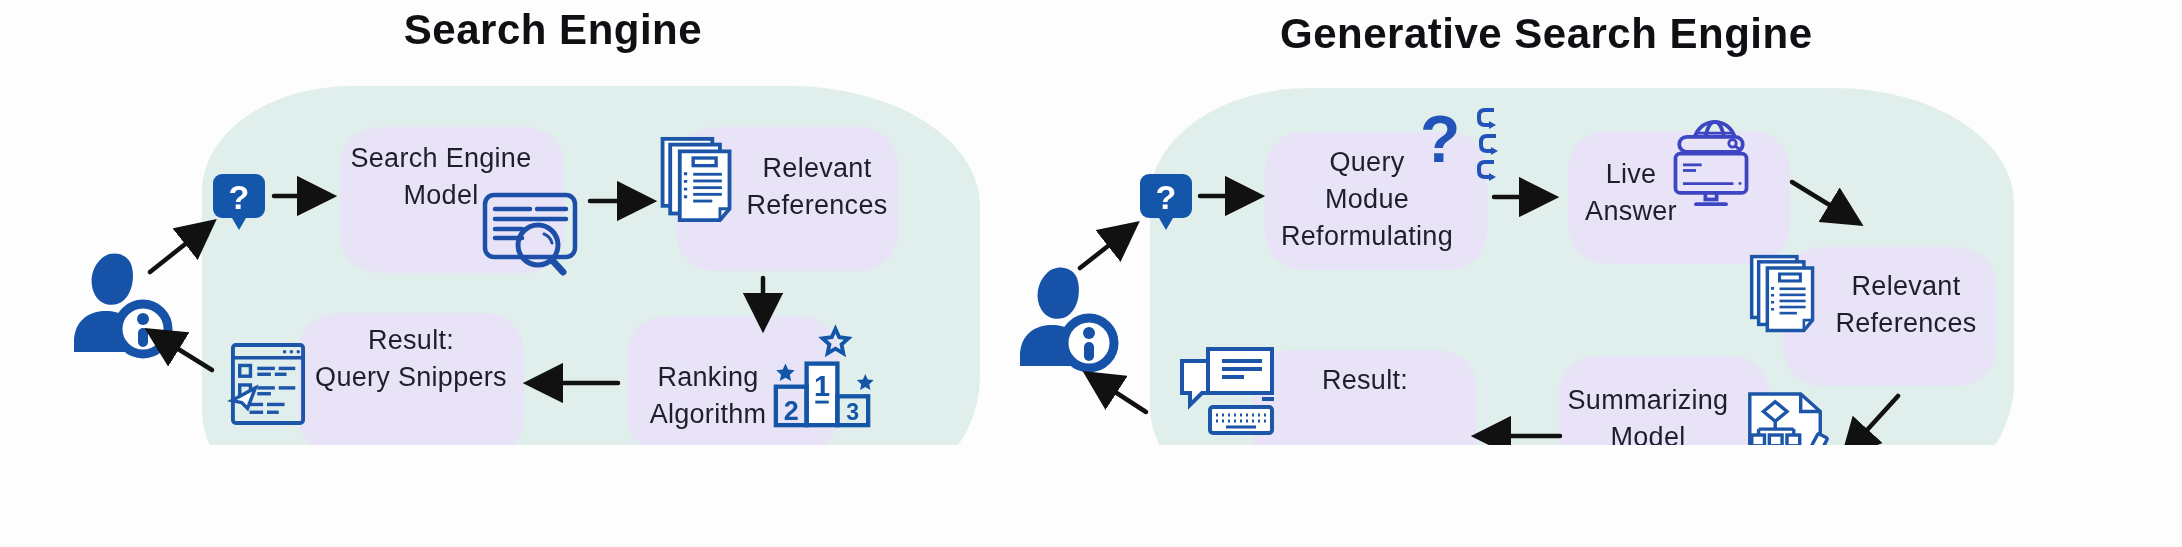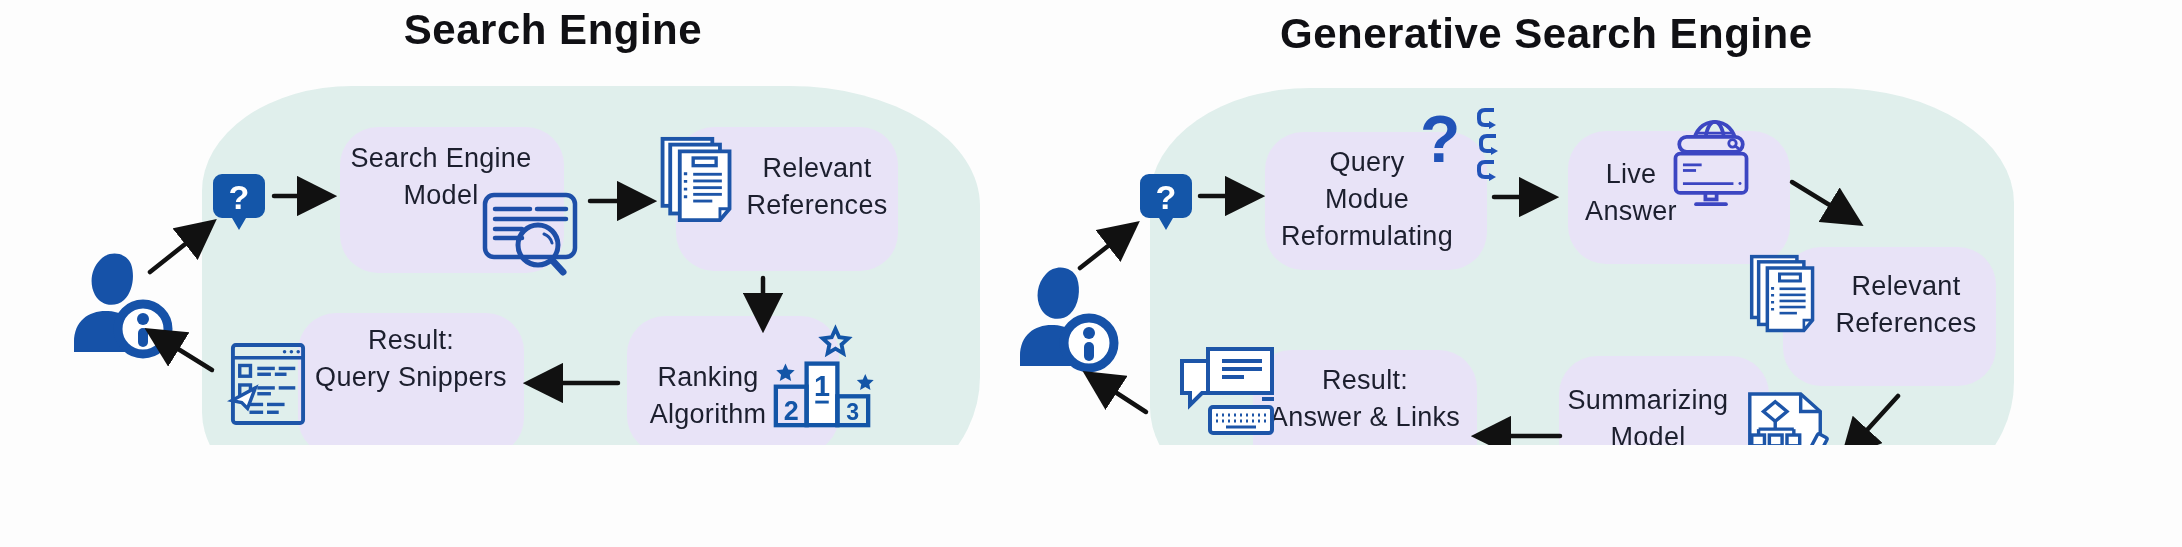--- a/index.html
+++ b/index.html
@@ -282,7 +282,6 @@
   <div class="node" style="left:1253px;top:350px;width:224px;height:154px;"></div>
   <div class="nodetext" style="left:1261px;top:362px;width:208px;">
     <div>Result:</div>
-    <div>Answer &amp; Links</div>
   </div>
   <div class="icon" style="left:1178px;top:344px;width:100px;height:94px;">
     <svg viewBox="0 0 100 92" width="100" height="94" fill="none" stroke="#1d55a8" stroke-width="4">

